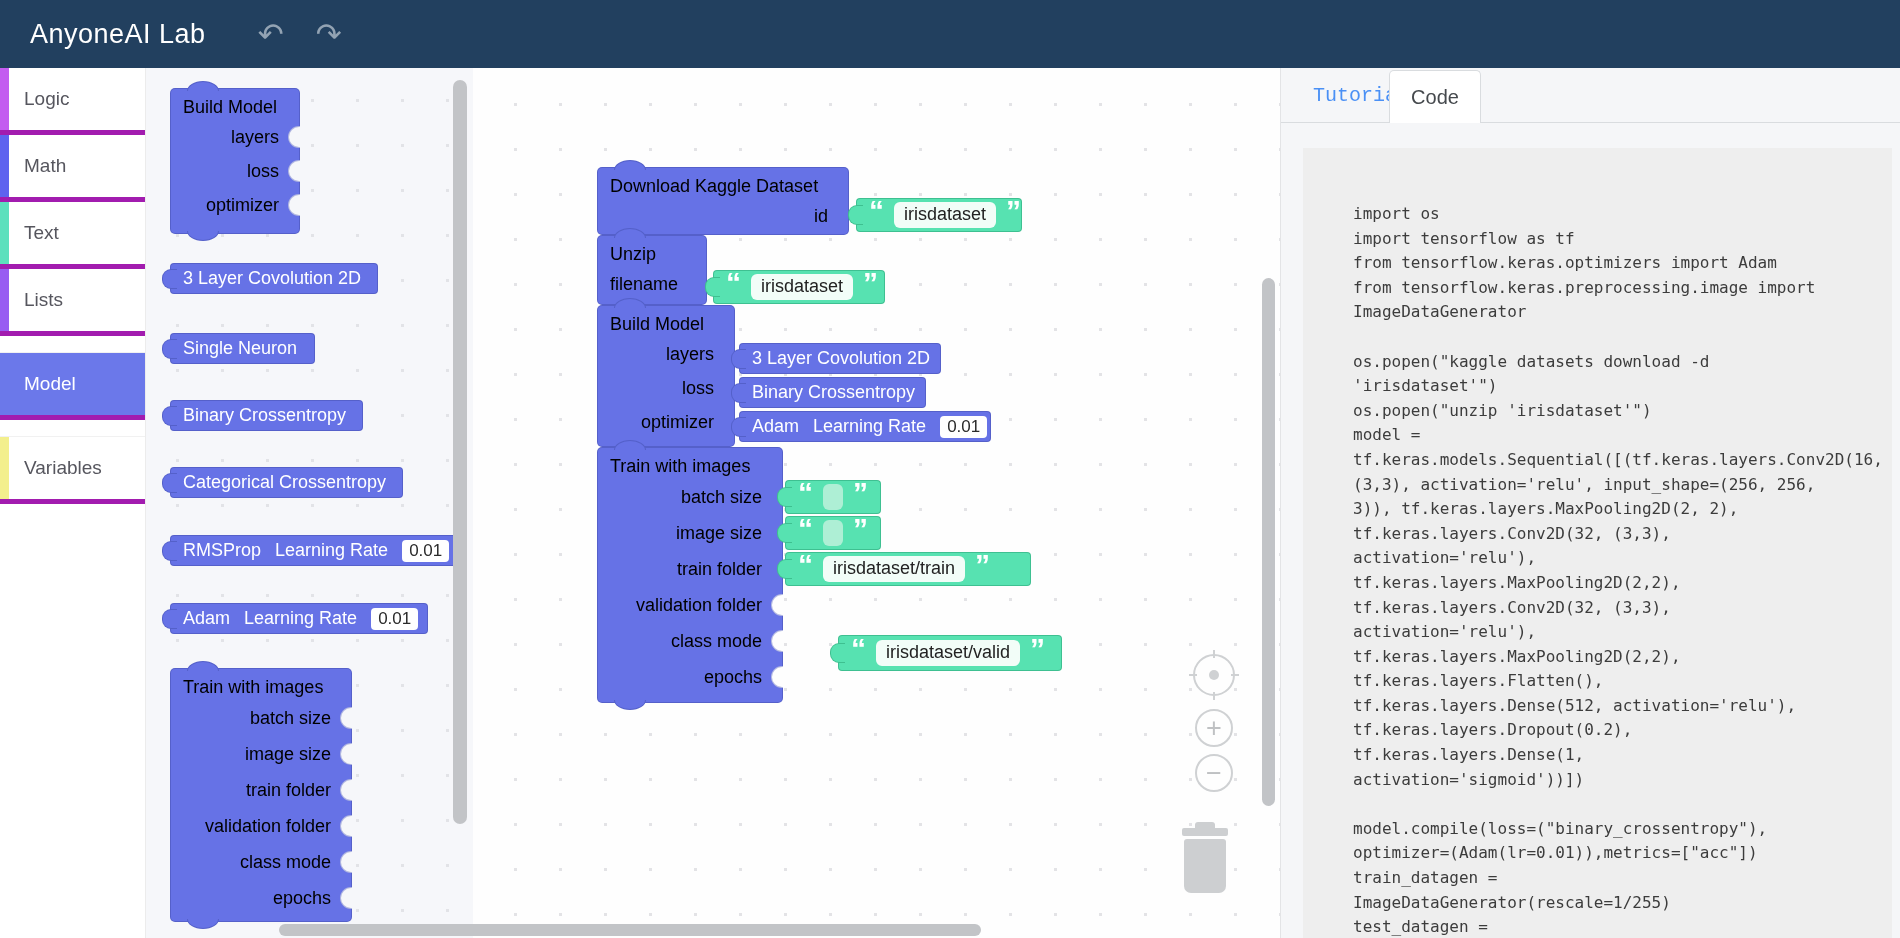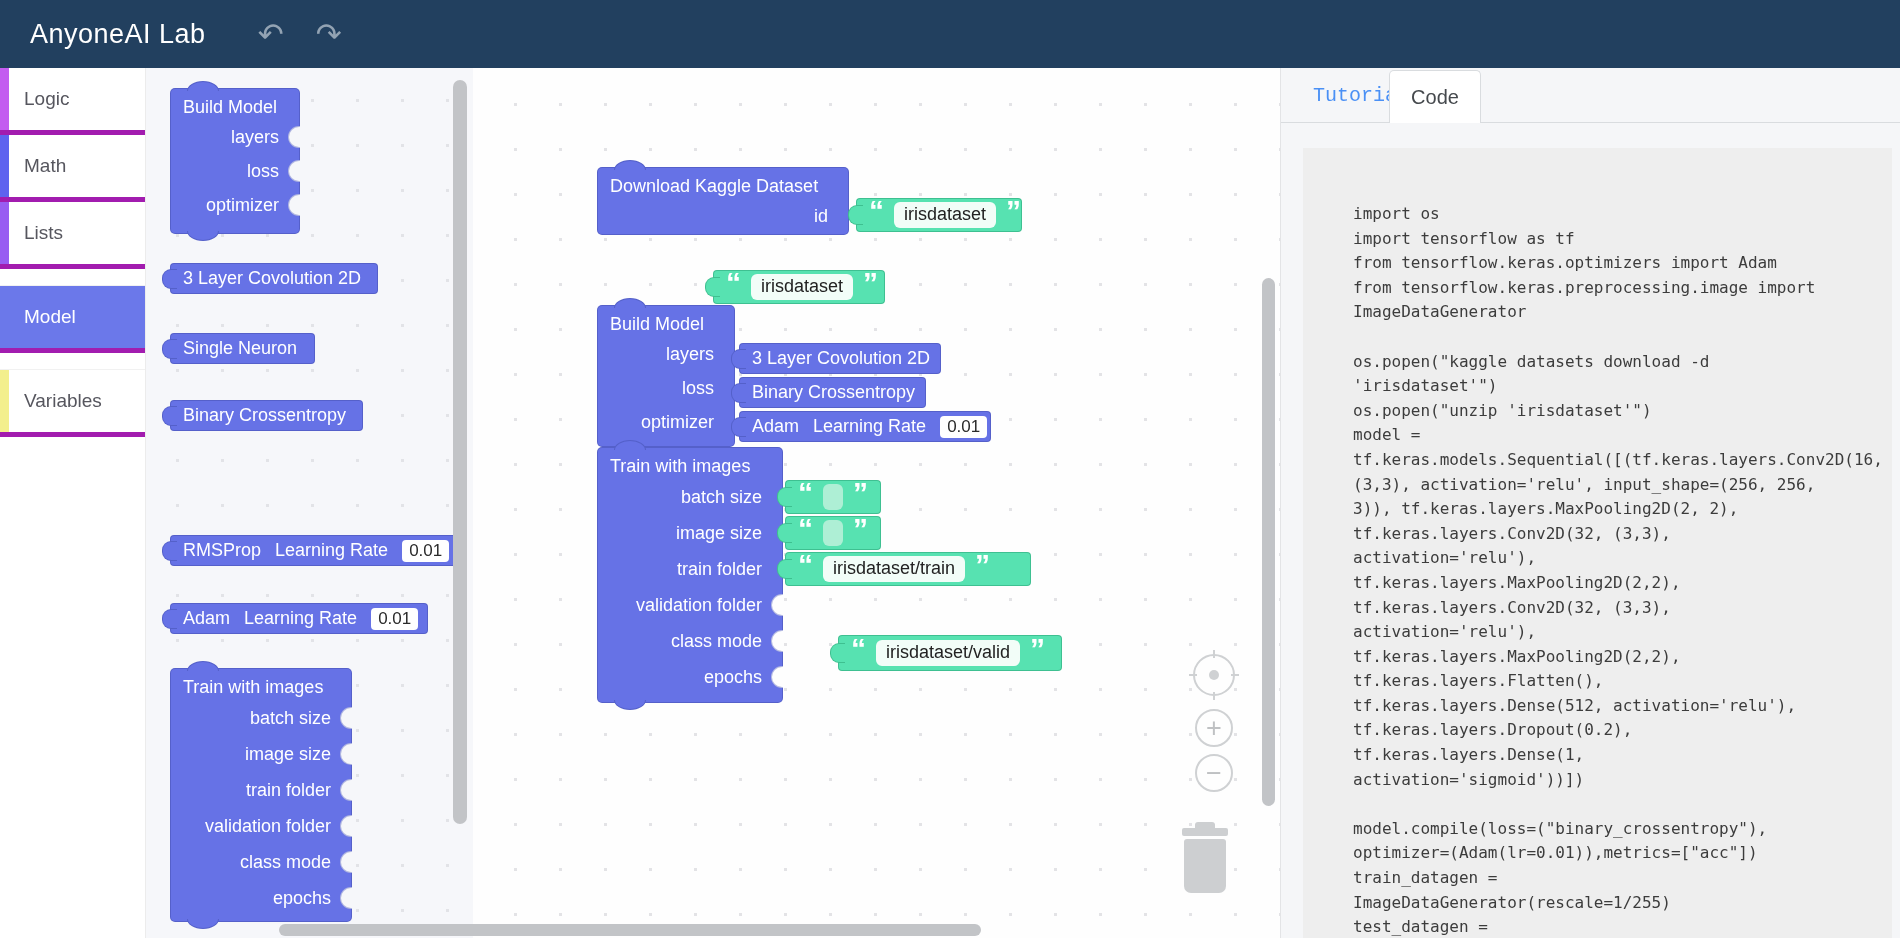--- a/index.html
+++ b/index.html
@@ -34,7 +34,7 @@
 
   
   .blk{position:absolute;background:#6672e6;border:1px solid rgba(73,85,184,.6);
-       border-radius:5px;color:#ffffff;font-size:18px;box-sizing:border-box;cursor:grab;}
+       border-radius:5px;color:#000000;font-size:18px;box-sizing:border-box;cursor:grab;}
   .blk .blk-title{padding:8px 12px 2px 12px;white-space:nowrap;}
   .blk-row{position:relative;height:34px;display:flex;align-items:center;
            justify-content:flex-end;padding-right:20px;white-space:nowrap;}

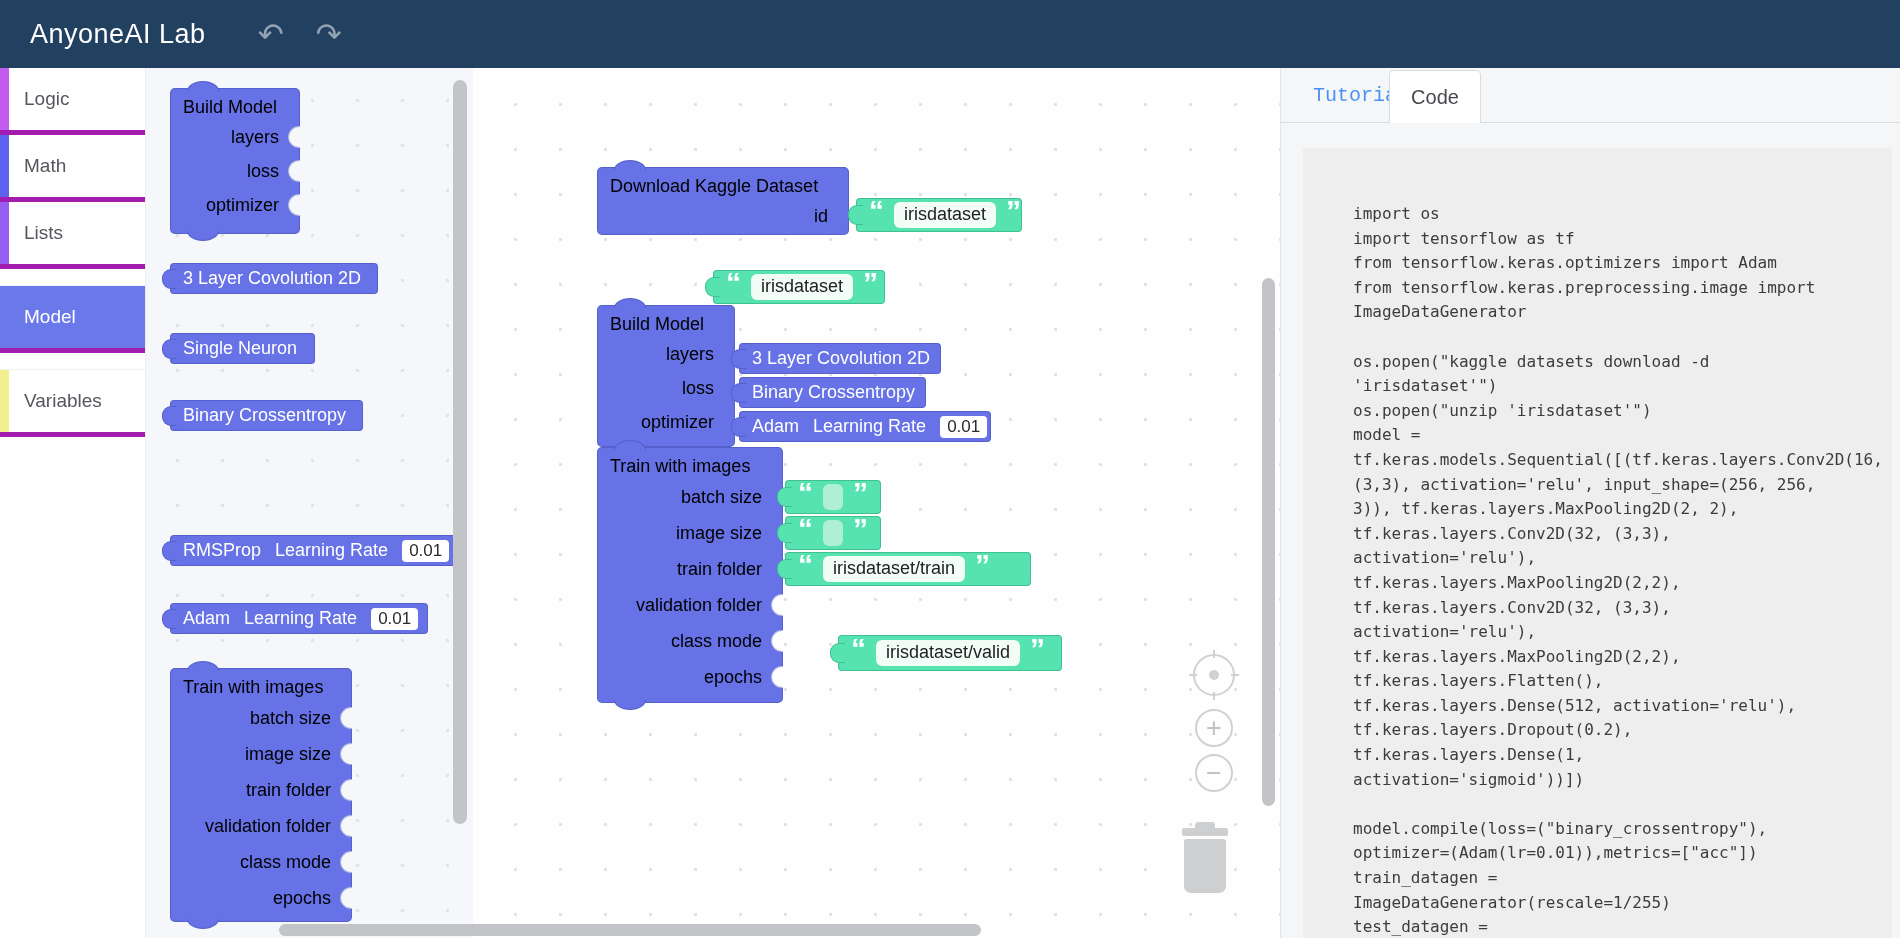--- a/index.html
+++ b/index.html
@@ -121,6 +121,10 @@
     <span>Math</span>
   </div>
   <div class="cat-item">
+    <span class="cat-strip" style="background: rgb(92, 224, 189);"></span>
+    <span>Text</span>
+  </div>
+  <div class="cat-item">
     <span class="cat-strip" style="background: rgb(152, 93, 242);"></span>
     <span>Lists</span>
   </div>

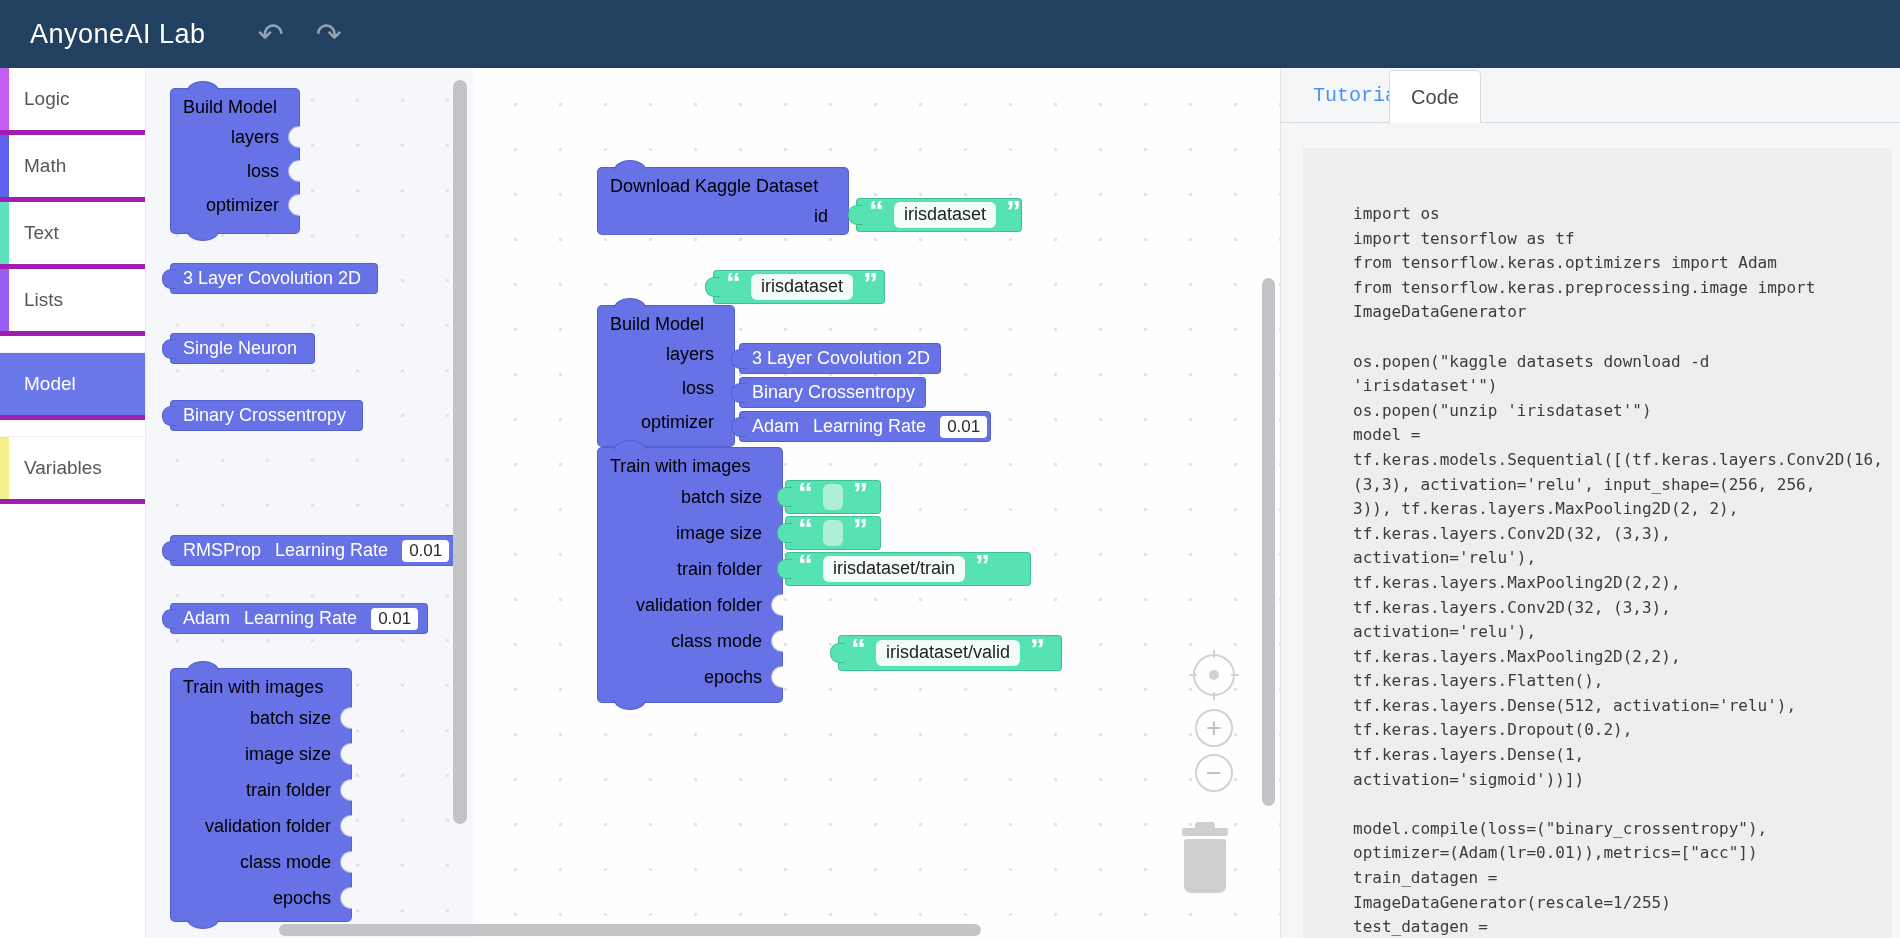--- a/index.html
+++ b/index.html
@@ -227,6 +227,12 @@
     <span class="q">”</span>
   </div>
 
+  <div class="blk bump" style="left:124px;top:167px;width:110px;height:70px;">
+    <div class="blk-title">Unzip</div>
+    <div class="blk-row row-left">
+        <span>filename</span>
+      </div>
+  </div>
   <div class="vblk tblk" style="left:240px;top:202px;width:172px;height:34px;">
     <span class="q">“</span>
     <span class="tfield">irisdataset</span>

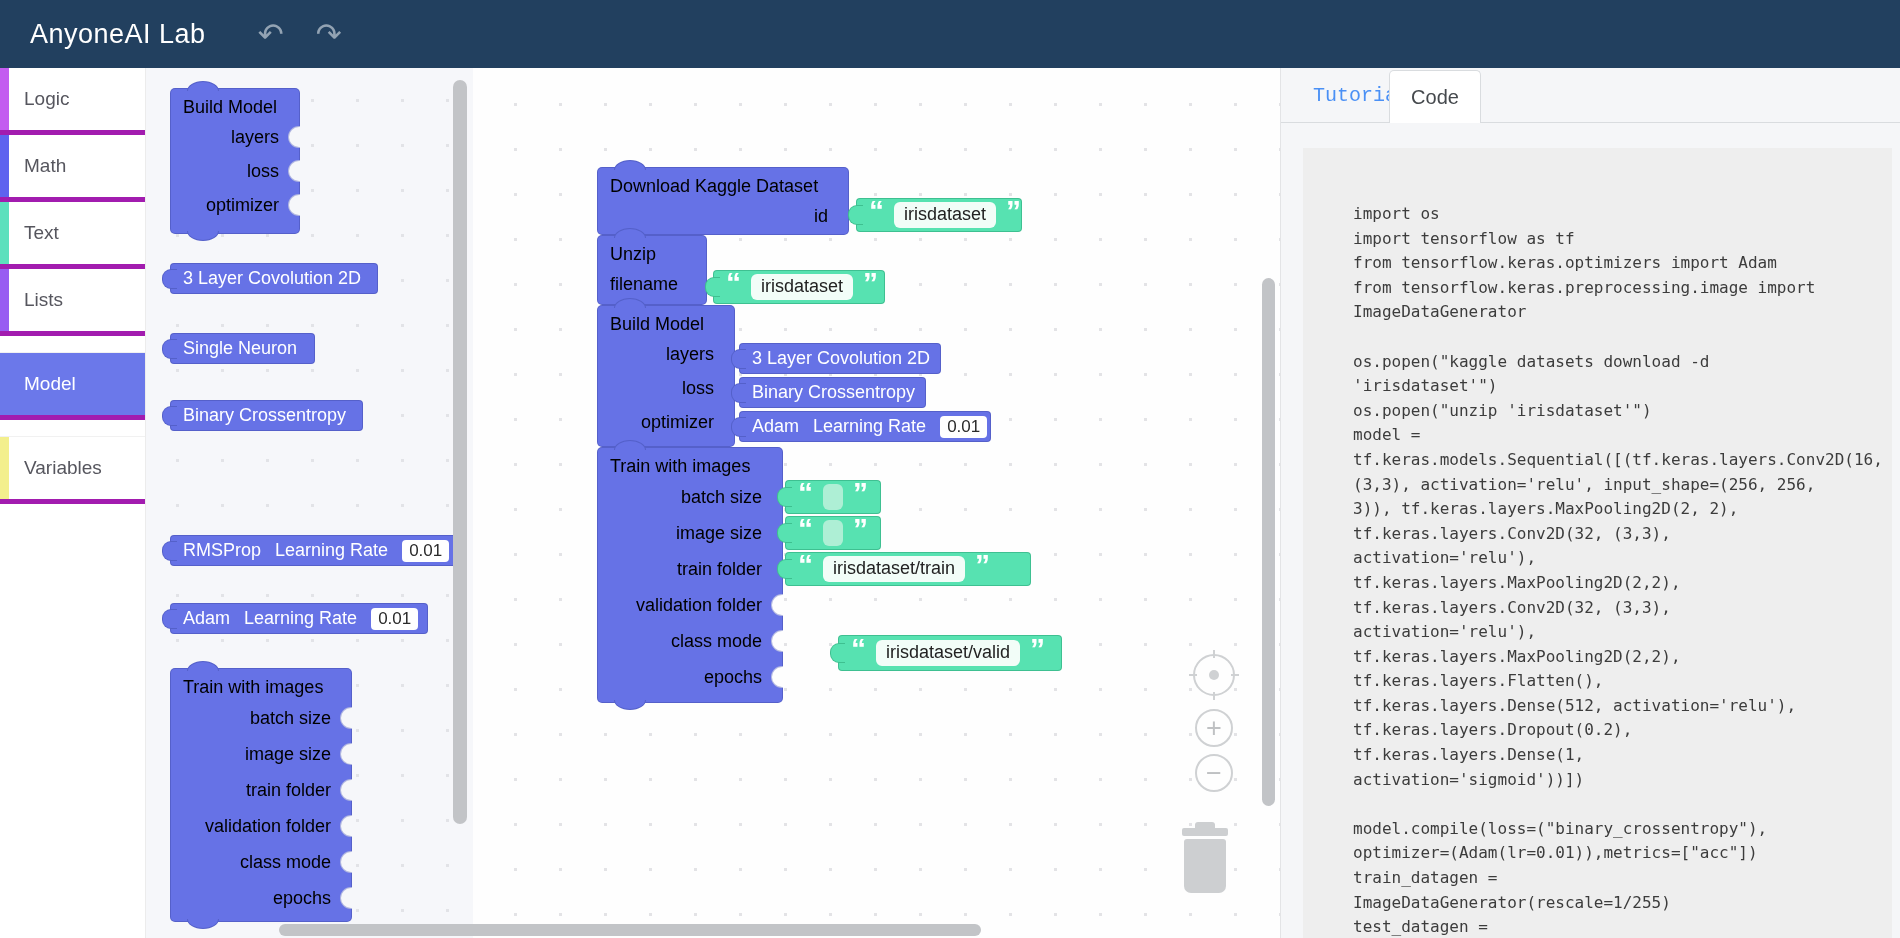--- a/index.html
+++ b/index.html
@@ -169,6 +169,9 @@
     <span>Binary Crossentropy</span>
   </div>
 
+  <div class="vblk" style="left:25px;top:399px;width:233px;height:31px;">
+    <span>Categorical Crossentropy</span>
+  </div>
 
   <div class="vblk" style="left:25px;top:467px;width:292px;height:31px;">
     <span class="vlabel">RMSProp</span>

